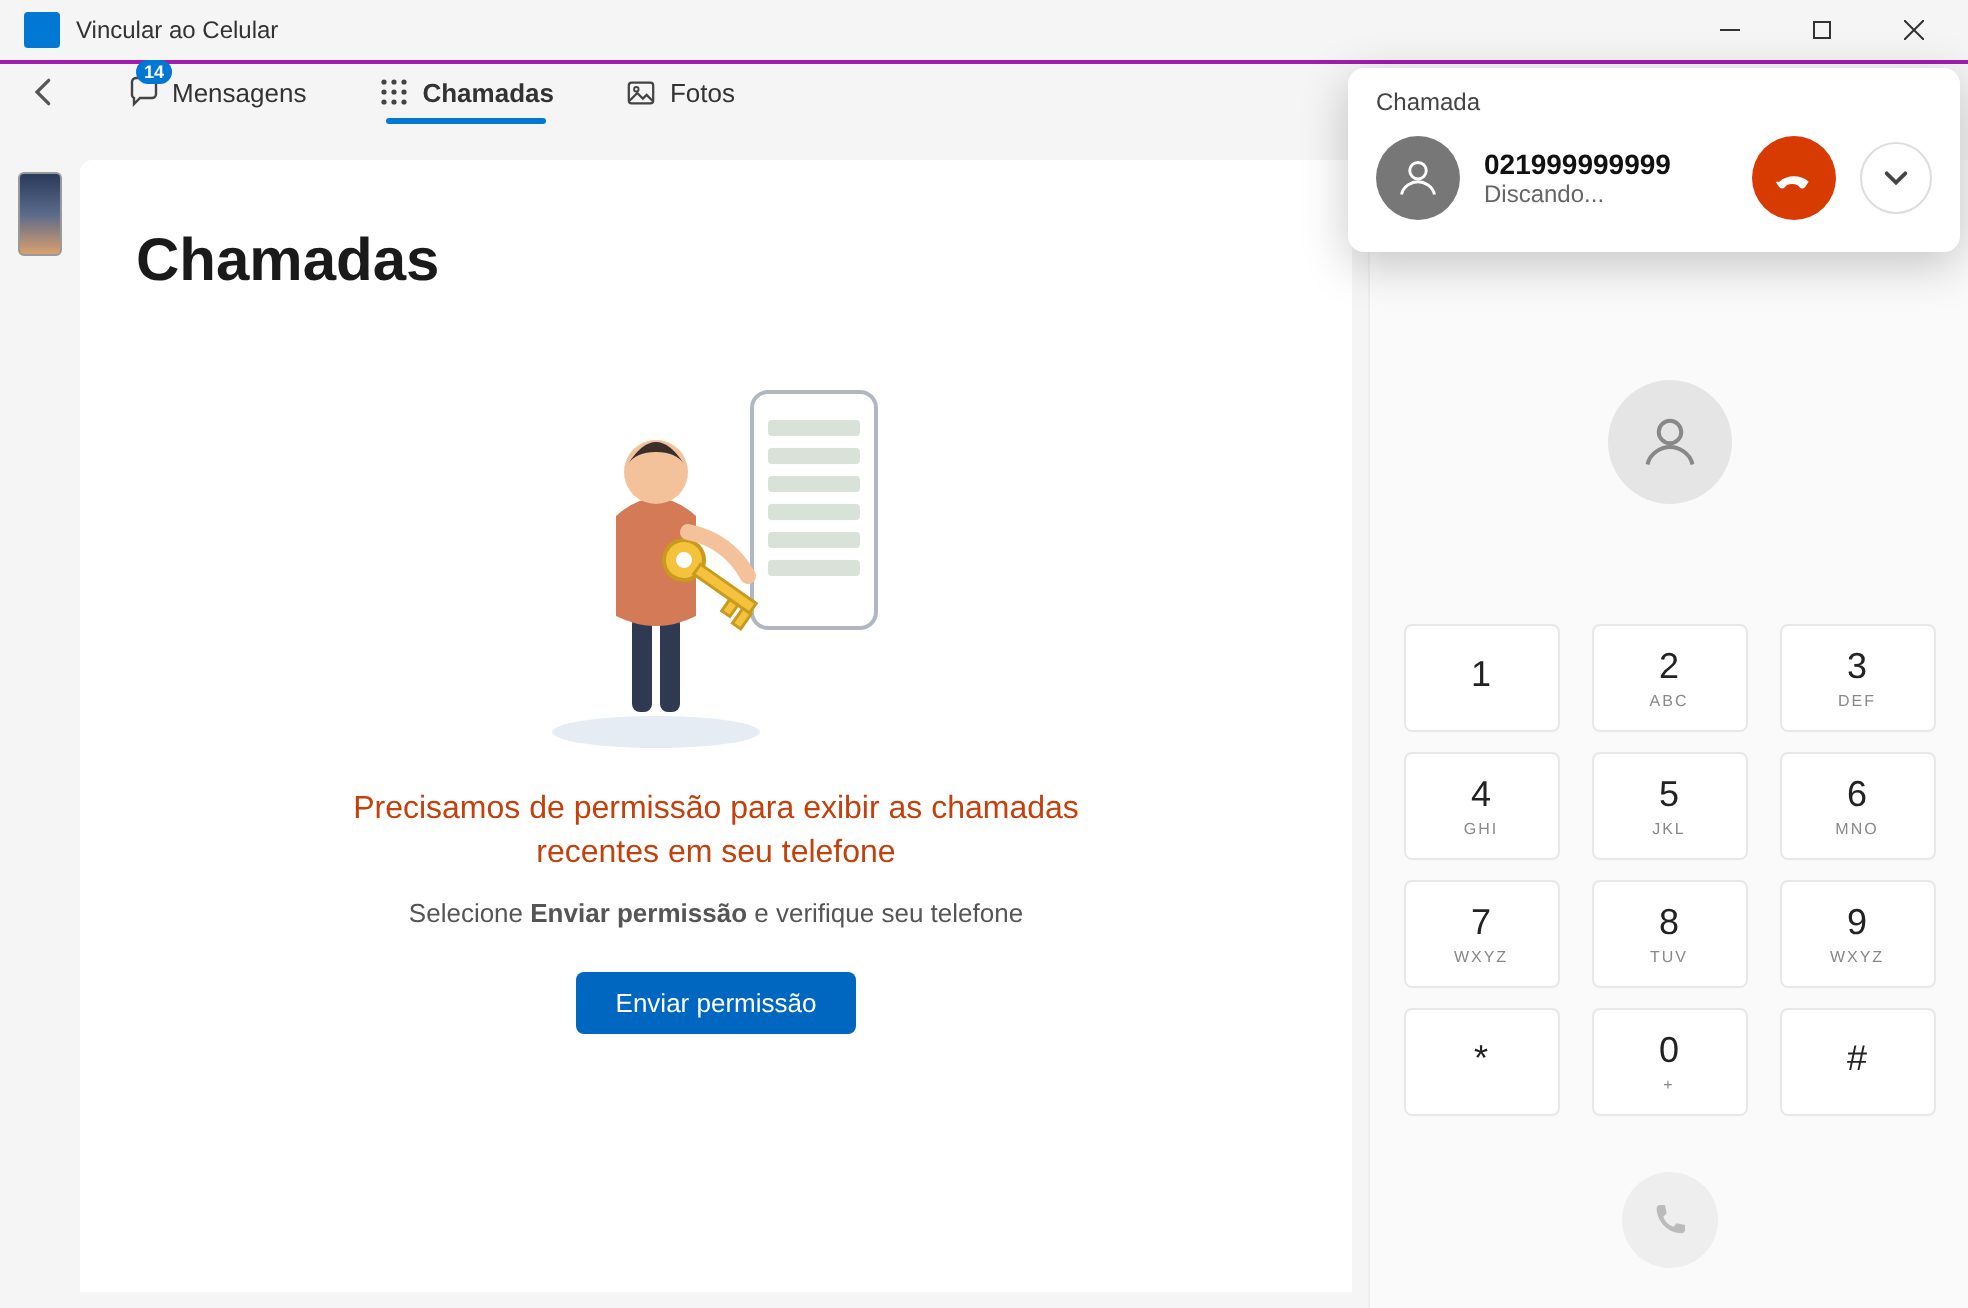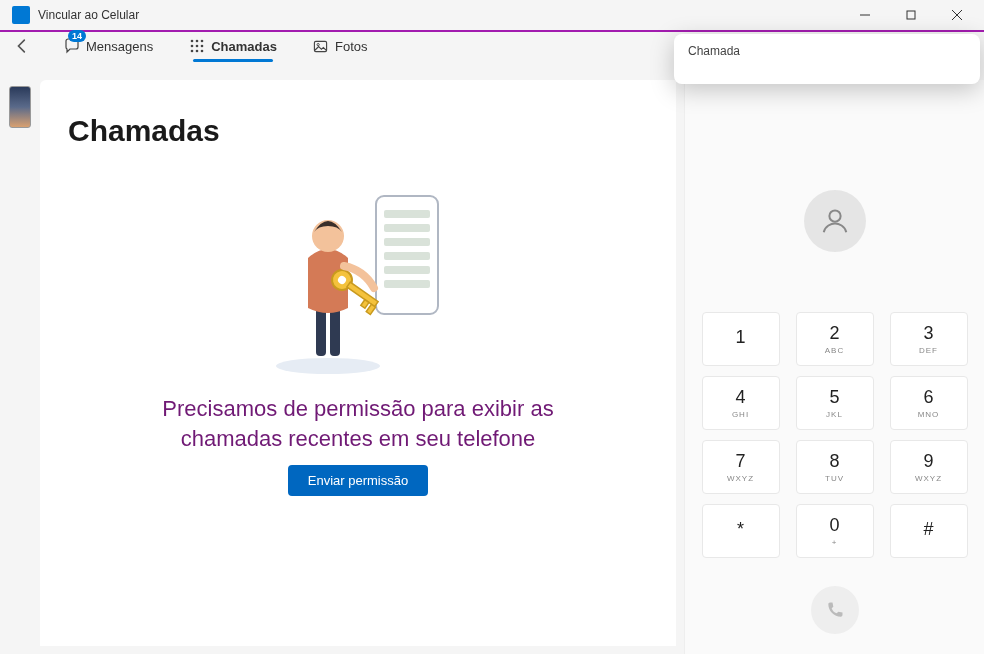--- a/index.html
+++ b/index.html
@@ -225,6 +225,28 @@
 
 <div class="call-popup">
   <div class="pop-title">Chamada</div>
+  <div class="call-row">
+    <div class="avatar-sm">
+      <svg width="22" height="22" viewBox="0 0 24 24">
+          <circle cx="12" cy="8" r="4.5" fill="none" stroke="#fff" stroke-width="1.6"></circle>
+          <path d="M3 21c1-5 6-7 9-7s8 2 9 7" fill="none" stroke="#fff" stroke-width="1.6"></path>
+        </svg>
+    </div>
+    <div class="call-info">
+      <div class="call-num">021999999999</div>
+      <div class="call-status">Discando...</div>
+    </div>
+    <div class="hangup">
+      <svg width="22" height="22" viewBox="0 0 24 24">
+          <path d="M4 14c4-4 12-4 16 0l-2 3c-1 1-2 1-3 0l-1-1c-2-1-4-1-6 0l-1 1c-1 1-2 1-3 0l-2-3z" fill="#fff"></path>
+        </svg>
+    </div>
+    <div class="chev">
+      <svg width="14" height="14" viewBox="0 0 12 12">
+          <path d="M2 4l4 4 4-4" fill="none" stroke="#444" stroke-width="1.6" stroke-linecap="round"></path>
+        </svg>
+    </div>
+  </div>
 </div>
 
 </body></html>

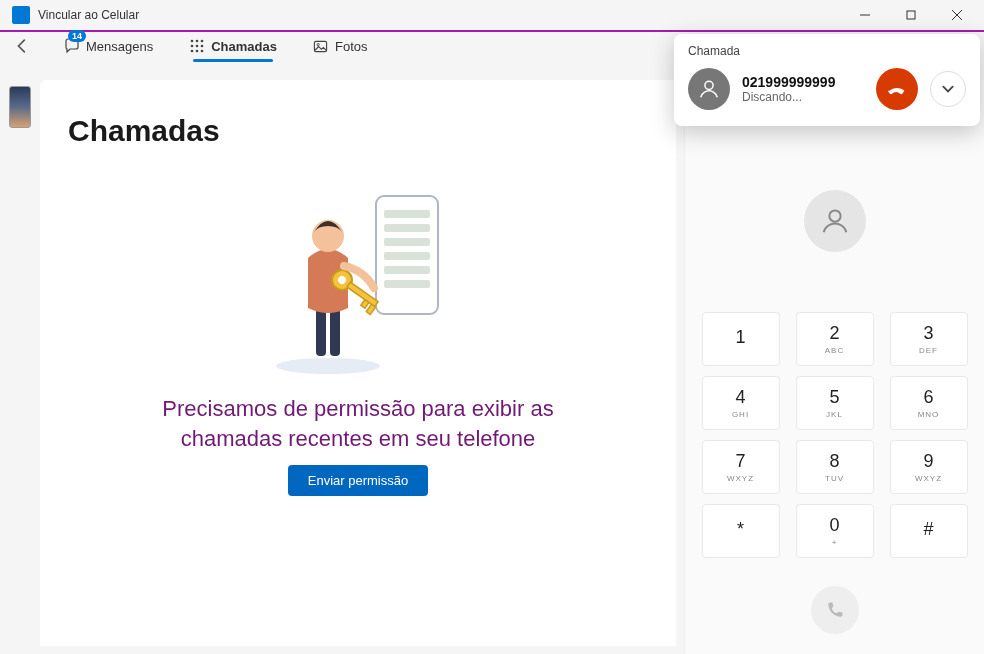--- a/index.html
+++ b/index.html
@@ -27,7 +27,7 @@
 .page-title { font-size: 30px; font-weight: 600; color: #1a1a1a; margin: 14px 0 40px 8px; }
 .empty-state { display: flex; flex-direction: column; align-items: center; text-align: center; margin-top: 10px; }
 .illus { width: 200px; height: 190px; margin-bottom: 16px; }
-.empty-title { font-size: 22px; color: #701a75; max-width: 420px; line-height: 1.35; margin-bottom: 12px; }
+.empty-title { font-size: 16px; color: #c2410c; max-width: 420px; line-height: 1.35; margin-bottom: 12px; }
 .empty-sub { font-size: 13px; color: #555; margin-bottom: 22px; }
 .empty-sub b { font-weight: 600; }
 .primary-btn { background: #0067c0; color: #fff; border: none; border-radius: 4px; padding: 8px 20px; font-size: 13px; cursor: pointer; }

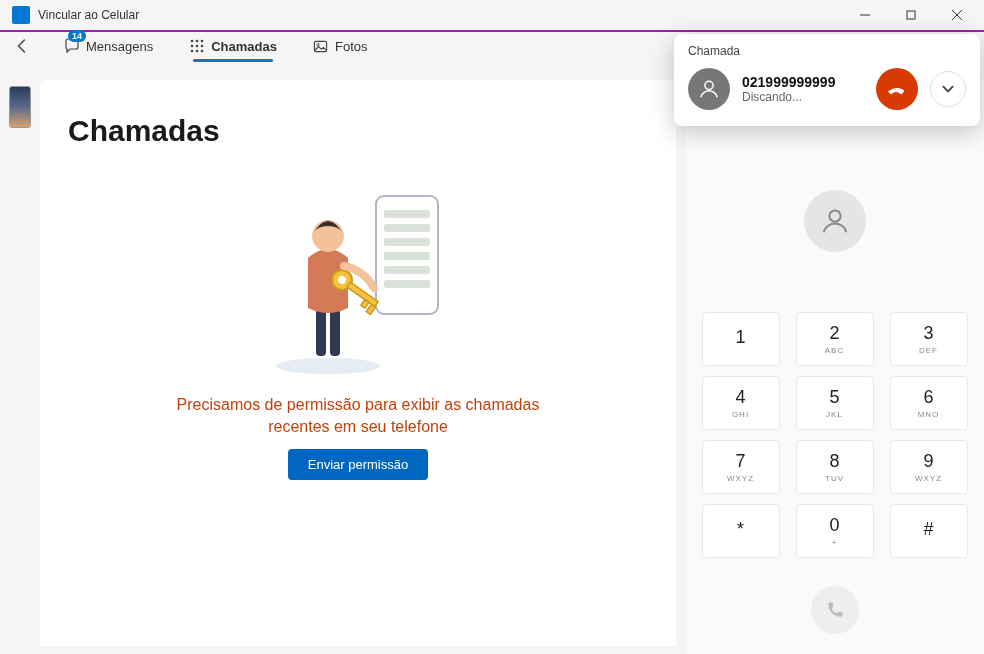--- a/index.html
+++ b/index.html
@@ -154,6 +154,9 @@
         <path d="M86 78 q20 4 30 22" fill="none" stroke="#f3c29b" stroke-width="8" stroke-linecap="round"></path>
       </svg>
       <div class="empty-title">Precisamos de permissão para exibir as chamadas recentes em seu telefone</div>
+      <div class="empty-sub">
+        <span>Selecione </span><b>Enviar permissão</b><span> e verifique seu telefone</span>
+      </div>
       <button class="primary-btn">Enviar permissão</button>
     </div>
   </div>

